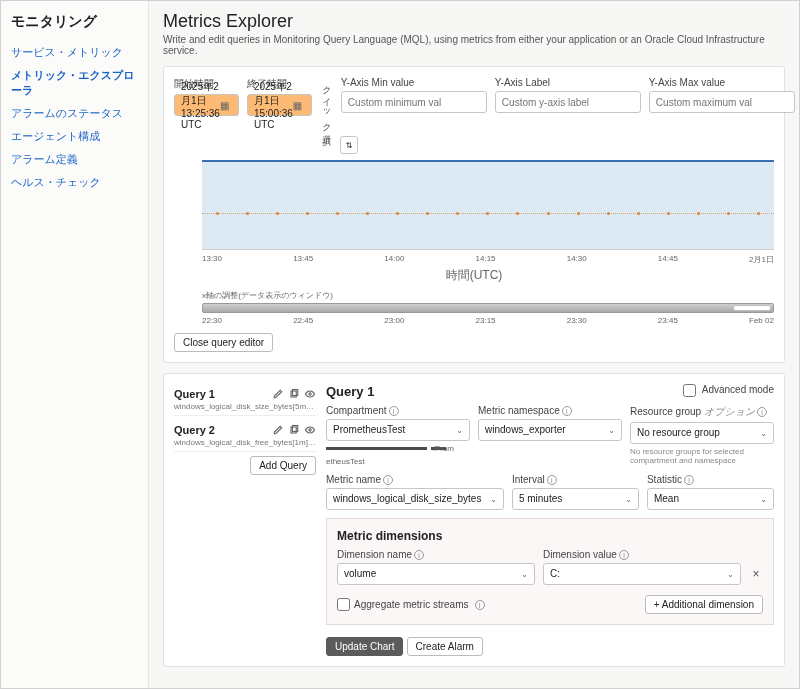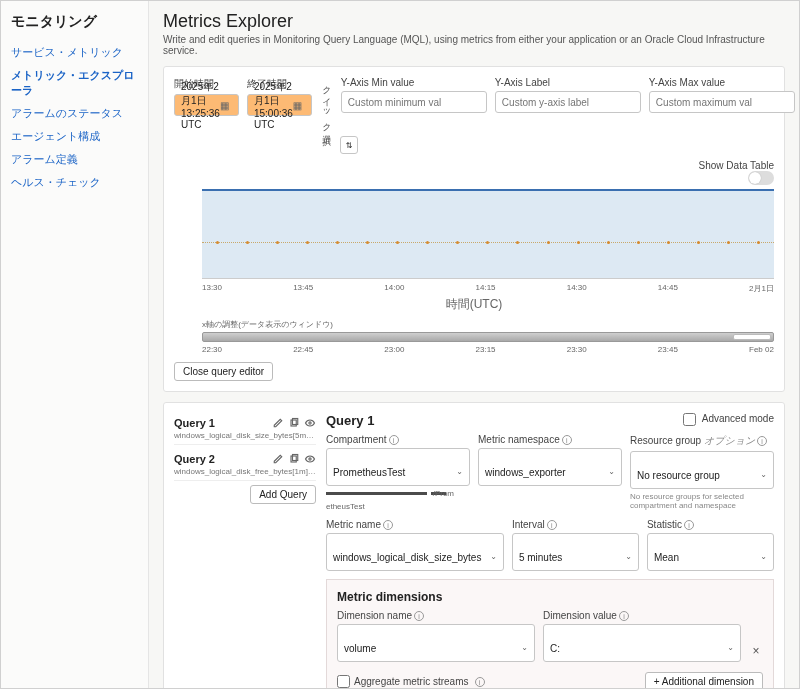--- a/index.html
+++ b/index.html
@@ -120,10 +120,6 @@
           </div>
       </div>
 
-      <div class="toggle-wrap">
-        <span>Show Data Table</span><br>
-        <span class="toggle"></span>
-      </div>
 
       <div class="chart">
         <div class="chart-line" style="top:58%"></div>

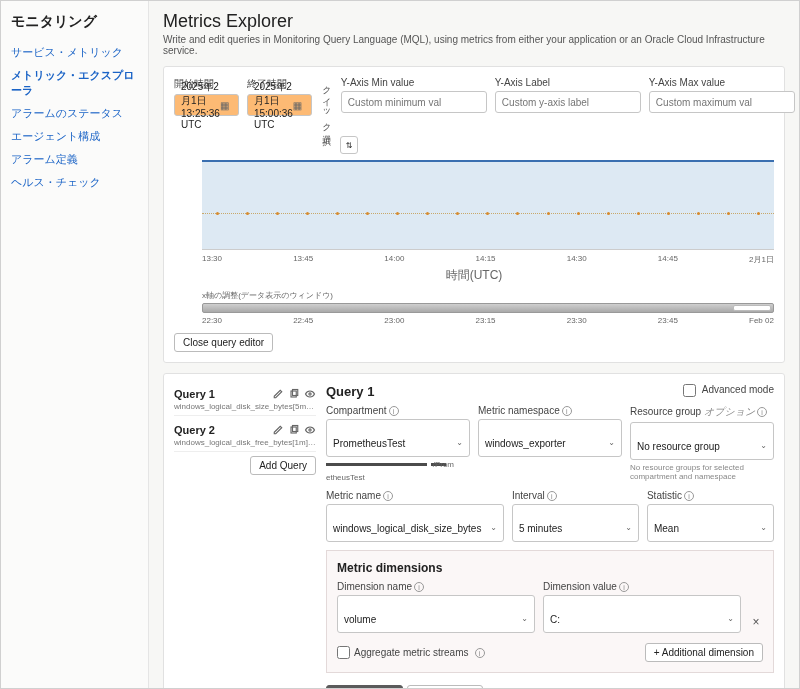--- a/index.html
+++ b/index.html
@@ -47,7 +47,7 @@
 .qform h4{font-size:13px;font-weight:600;margin-bottom:6px}
 .adv{float:right;font-size:10px;color:#444}
 .adv input{vertical-align:middle;margin-right:3px}
-.select-like{display:flex;align-items:flex-start;justify-content:space-between;border:1px solid #c6c6c6;border-radius:3px;height:22px;padding:18px 6px;font-size:10px;background:#fff;cursor:pointer}
+.select-like{display:flex;align-items:flex-end;justify-content:space-between;border:1px solid #c6c6c6;border-radius:3px;height:22px;padding:5px 6px;font-size:10px;background:#fff;cursor:pointer}
 .select-like .chev{font-size:8px;color:#666}
 .crumb{height:8px;margin:4px 0;position:relative}
 .crumb .bar{position:absolute;top:2px;height:3px;background:#4b4b4b}

